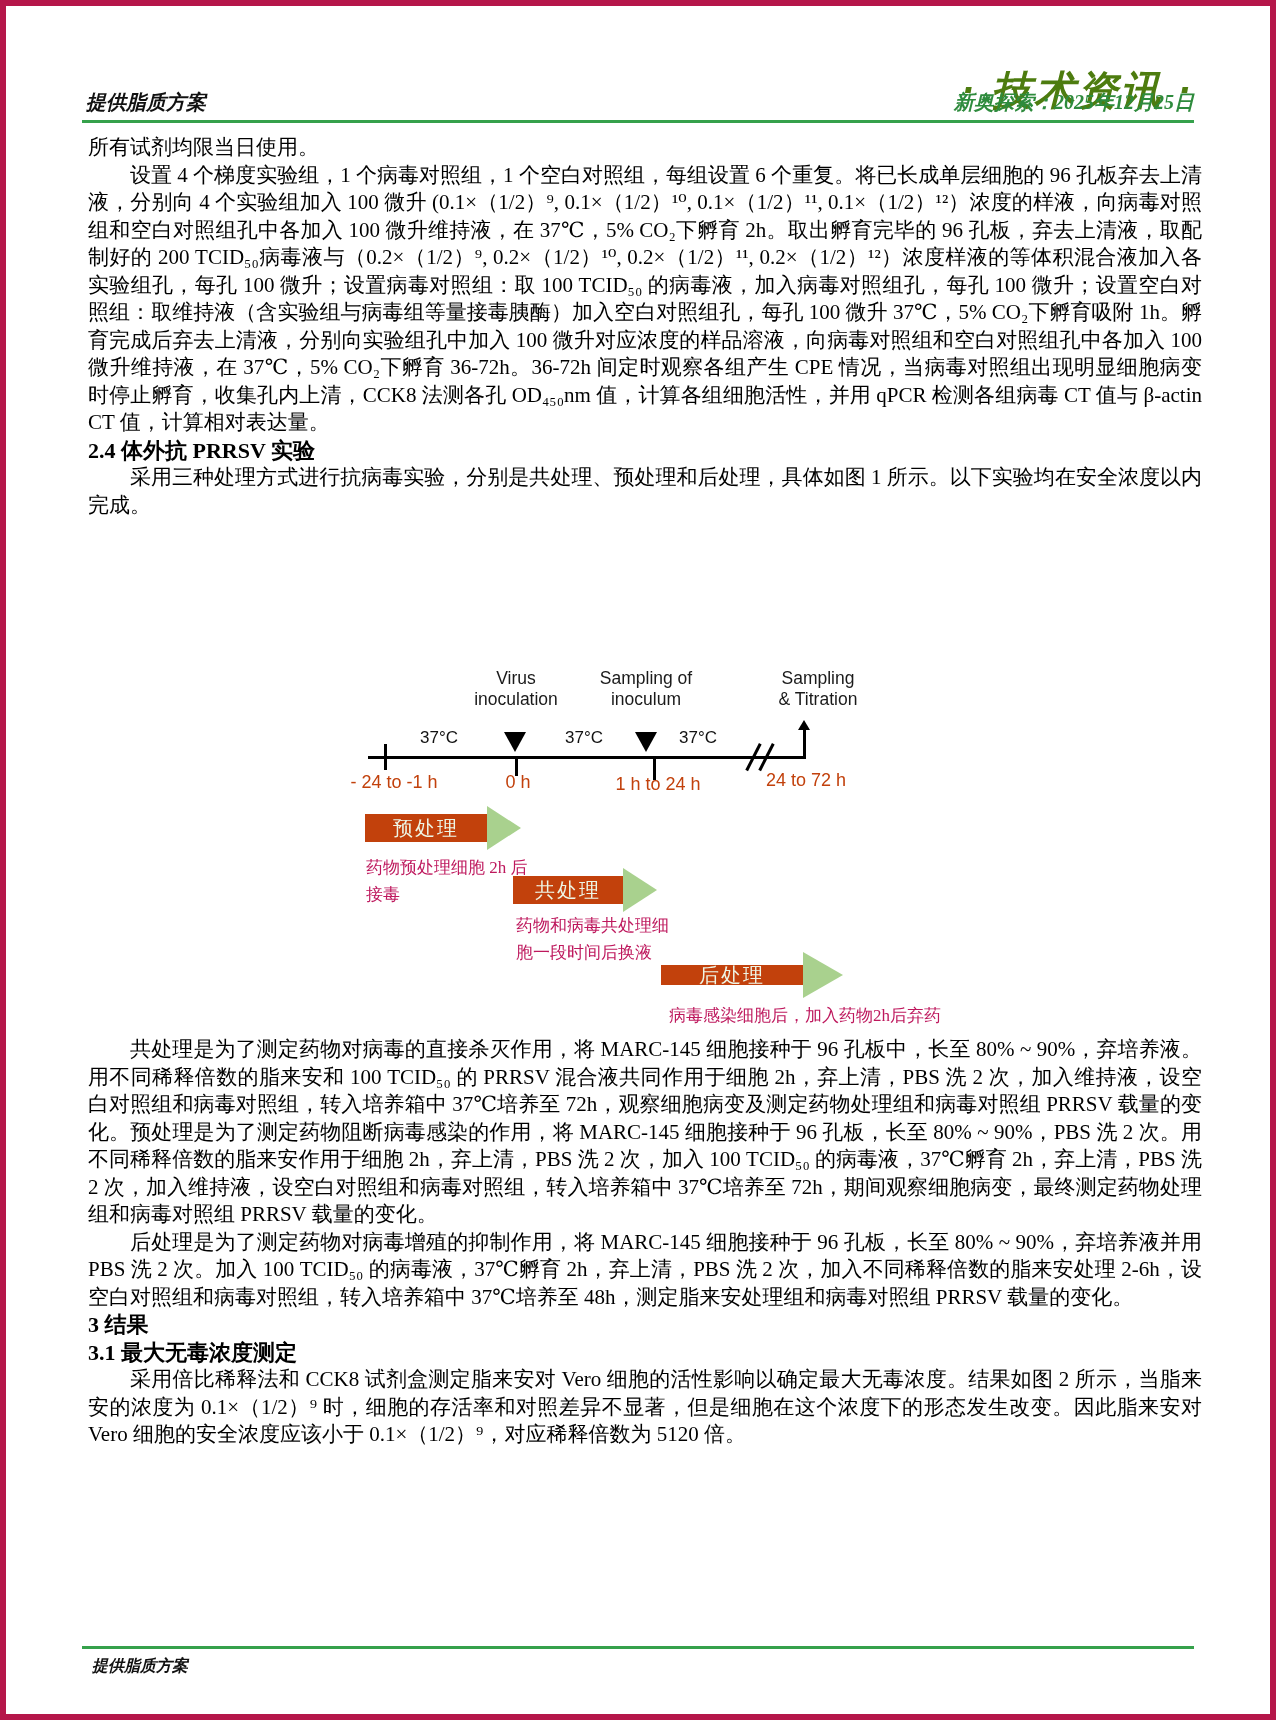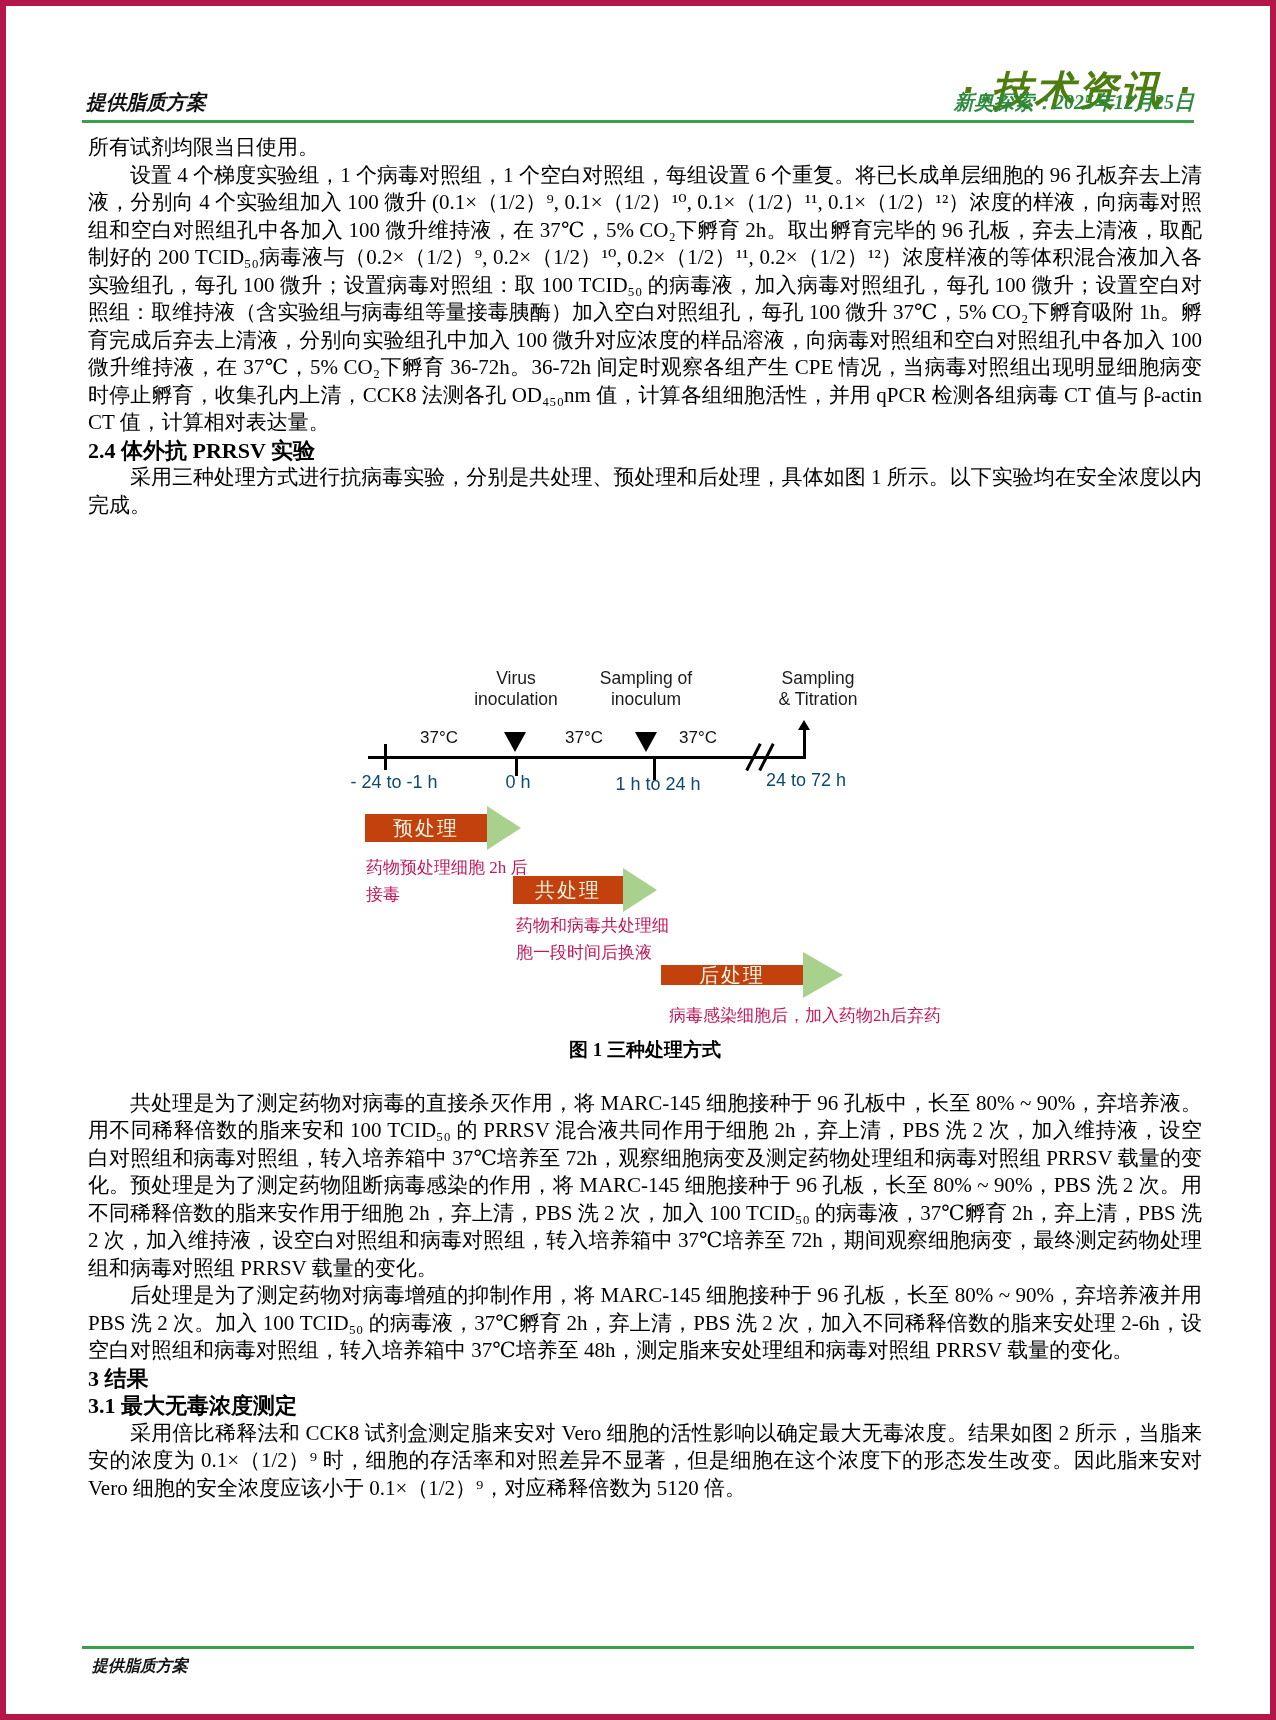--- a/index.html
+++ b/index.html
@@ -37,7 +37,7 @@
   .tri-down{position:absolute;width:0;height:0;border-left:11px solid transparent;
     border-right:11px solid transparent;border-top:20px solid #000;}
   .temp{position:absolute;width:80px;text-align:center;font-size:17px;color:#111;}
-  .tlabel{position:absolute;width:160px;text-align:center;font-size:18px;color:#0c4a6e;}
+  .tlabel{position:absolute;width:160px;text-align:center;font-size:18px;color:#c2410c;}
   .brk{position:absolute;width:2.5px;height:30px;background:#000;transform:rotate(27deg);}
   .uparrow-line{position:absolute;width:2.5px;background:#000;}
   .uparrow-head{position:absolute;width:0;height:0;border-left:6px solid transparent;

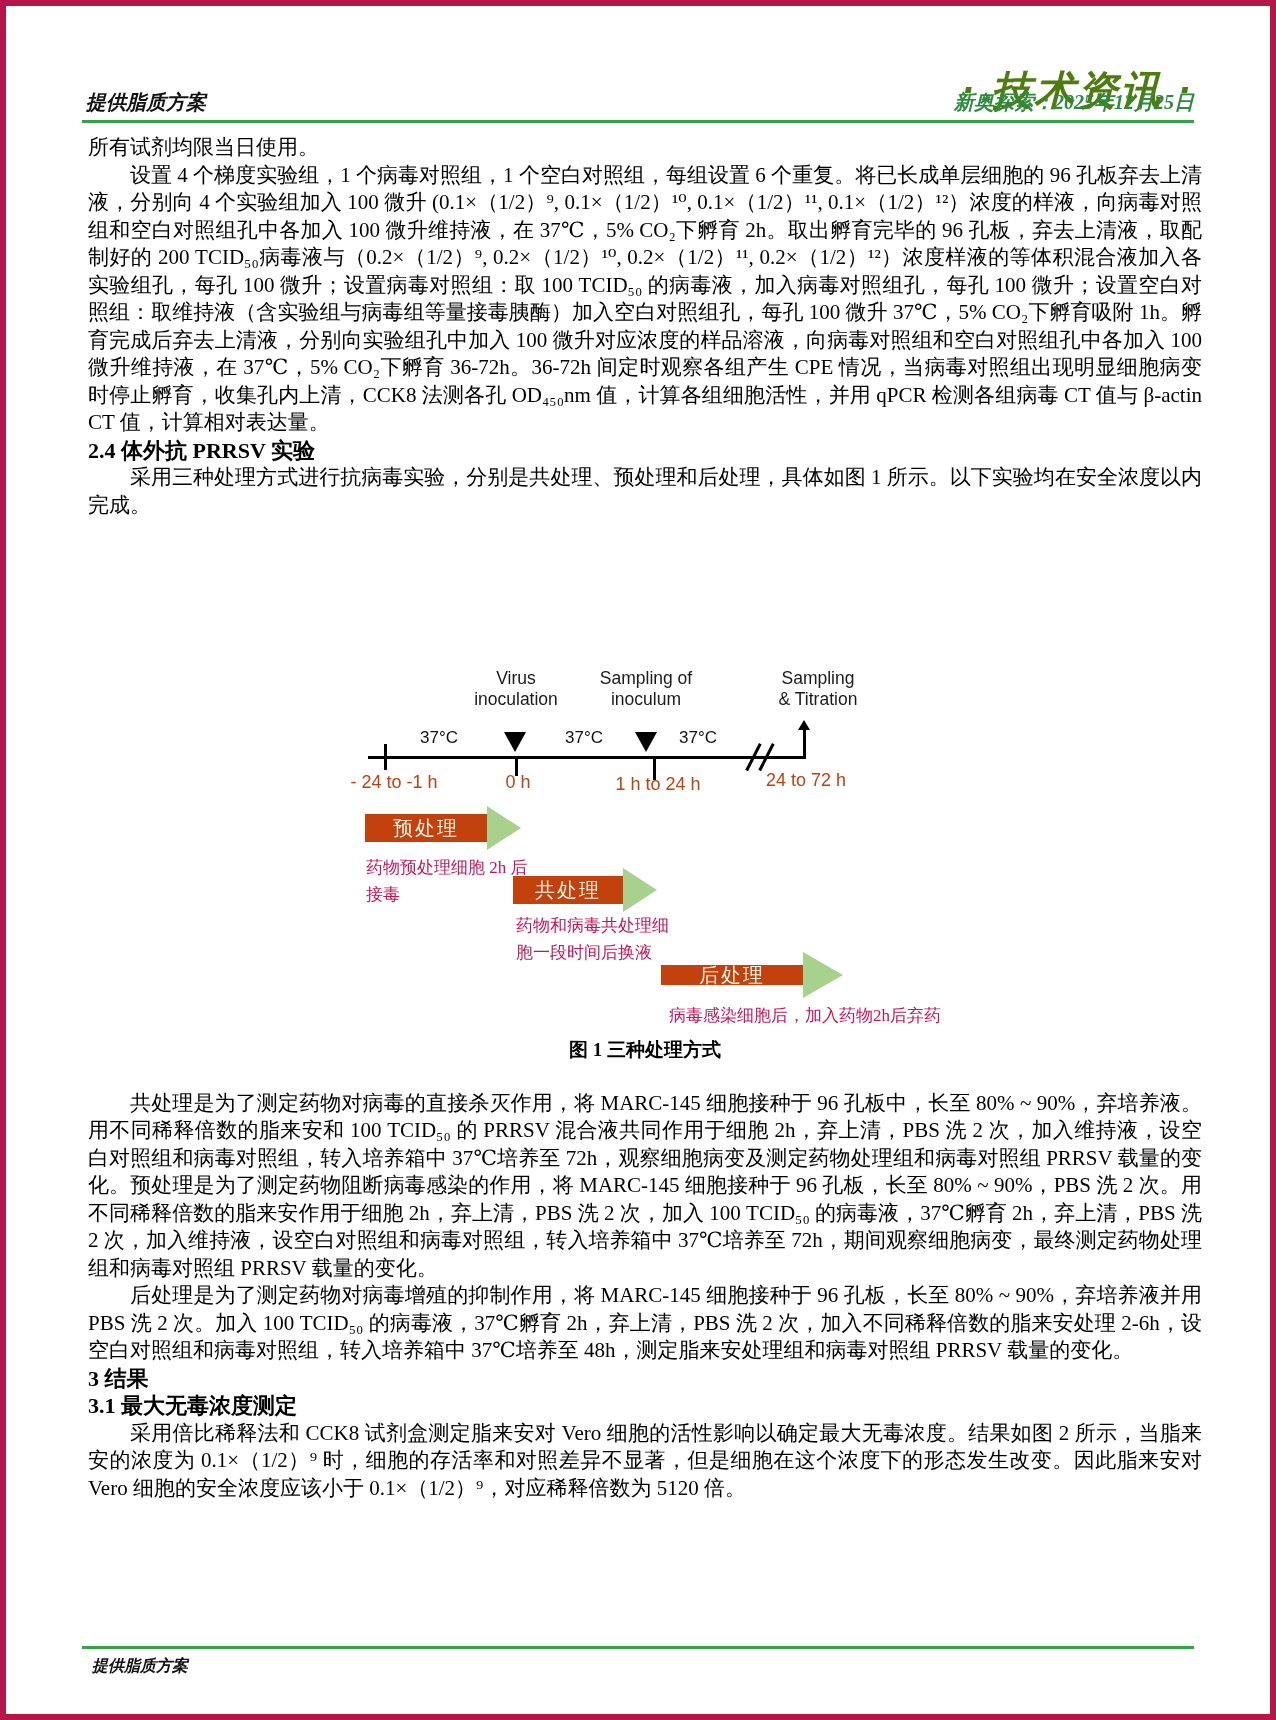--- a/index.html
+++ b/index.html
@@ -132,7 +132,6 @@
   </div>
 
   <div class="content blk-bottom">
-    <p class="para caption">图 1 三种处理方式</p>
     <p class="para ind">共处理是为了测定药物对病毒的直接杀灭作用，将 MARC-145 细胞接种于 96 孔板中，长至 80% ~ 90%，弃培养液。用不同稀释倍数的脂来安和 100 TCID₅₀ 的 PRRSV 混合液共同作用于细胞 2h，弃上清，PBS 洗 2 次，加入维持液，设空白对照组和病毒对照组，转入培养箱中 37℃培养至 72h，观察细胞病变及测定药物处理组和病毒对照组 PRRSV 载量的变化。预处理是为了测定药物阻断病毒感染的作用，将 MARC-145 细胞接种于 96 孔板，长至 80% ~ 90%，PBS 洗 2 次。用不同稀释倍数的脂来安作用于细胞 2h，弃上清，PBS 洗 2 次，加入 100 TCID₅₀ 的病毒液，37℃孵育 2h，弃上清，PBS 洗 2 次，加入维持液，设空白对照组和病毒对照组，转入培养箱中 37℃培养至 72h，期间观察细胞病变，最终测定药物处理组和病毒对照组 PRRSV 载量的变化。</p>
     <p class="para ind">后处理是为了测定药物对病毒增殖的抑制作用，将 MARC-145 细胞接种于 96 孔板，长至 80% ~ 90%，弃培养液并用 PBS 洗 2 次。加入 100 TCID₅₀ 的病毒液，37℃孵育 2h，弃上清，PBS 洗 2 次，加入不同稀释倍数的脂来安处理 2-6h，设空白对照组和病毒对照组，转入培养箱中 37℃培养至 48h，测定脂来安处理组和病毒对照组 PRRSV 载量的变化。</p>
     <p class="sect">3 结果</p>

